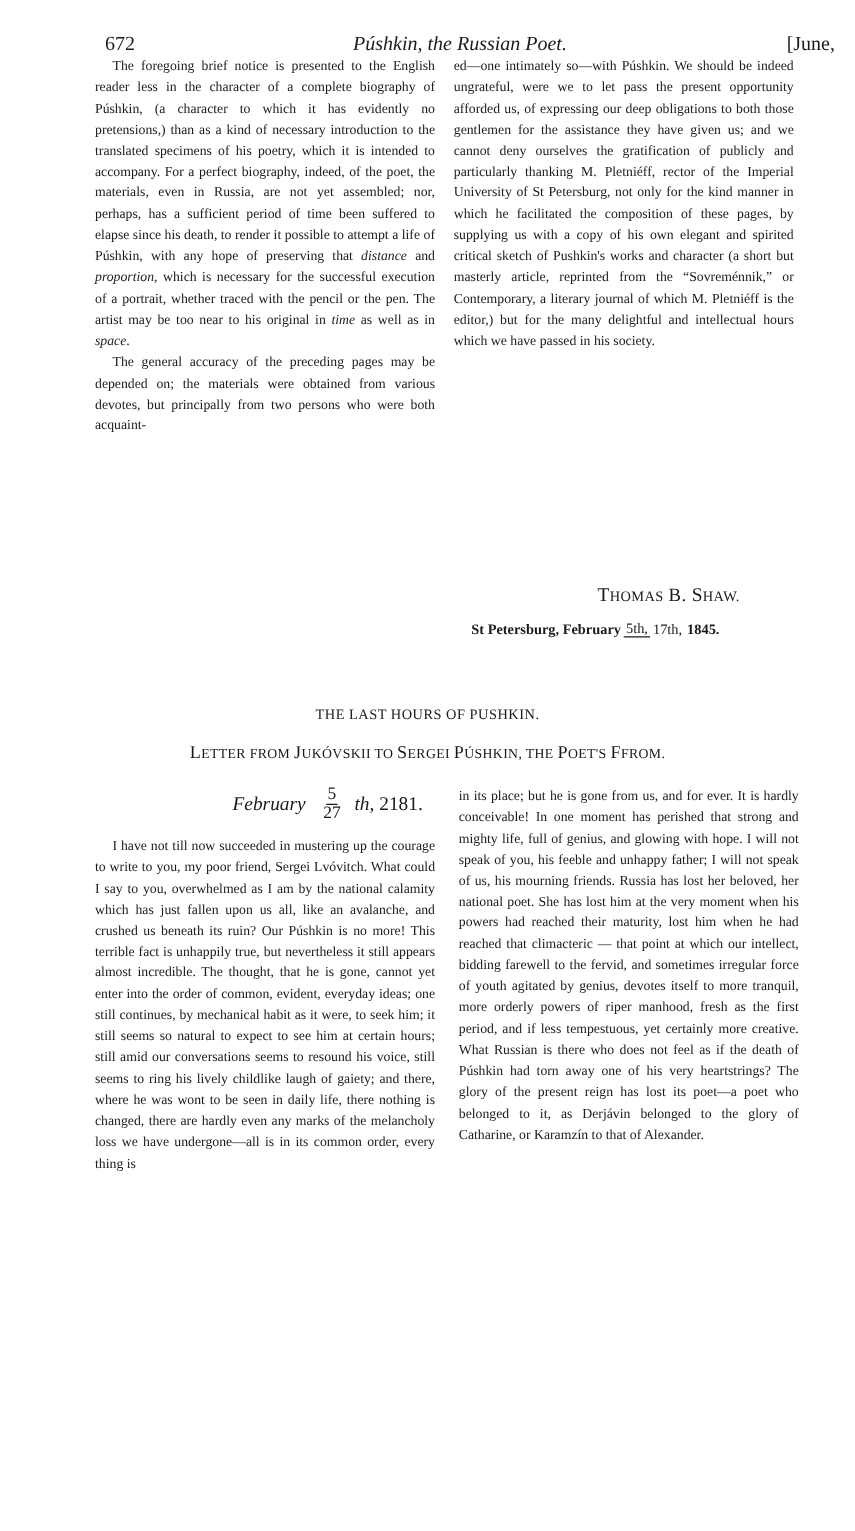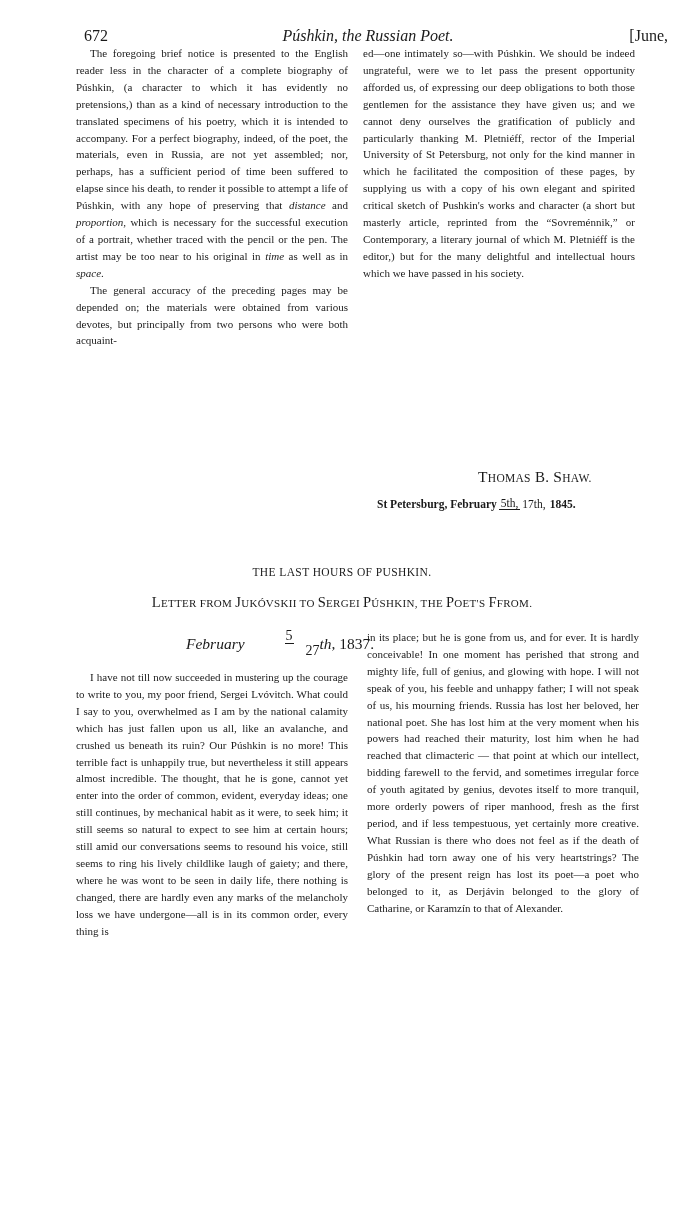--- a/index.html
+++ b/index.html
@@ -61,7 +61,7 @@
   .letter-date .m { font-style: italic; margin-right: 14px; }
   .letter-date .frac2 { display: inline-flex; flex-direction: column; align-items: center; font-size: 14px; }
   .letter-date .frac2 .num { border-bottom: 1px solid #1a1a1a; line-height: 14px; padding: 0 1px; }
-  .letter-date .frac2 .den { line-height: 14px; margin-left: 47px; }
+  .letter-date .frac2 .den { line-height: 14px; }
   .letter-date .sfx { font-style: italic; }
 </style>
 </head>

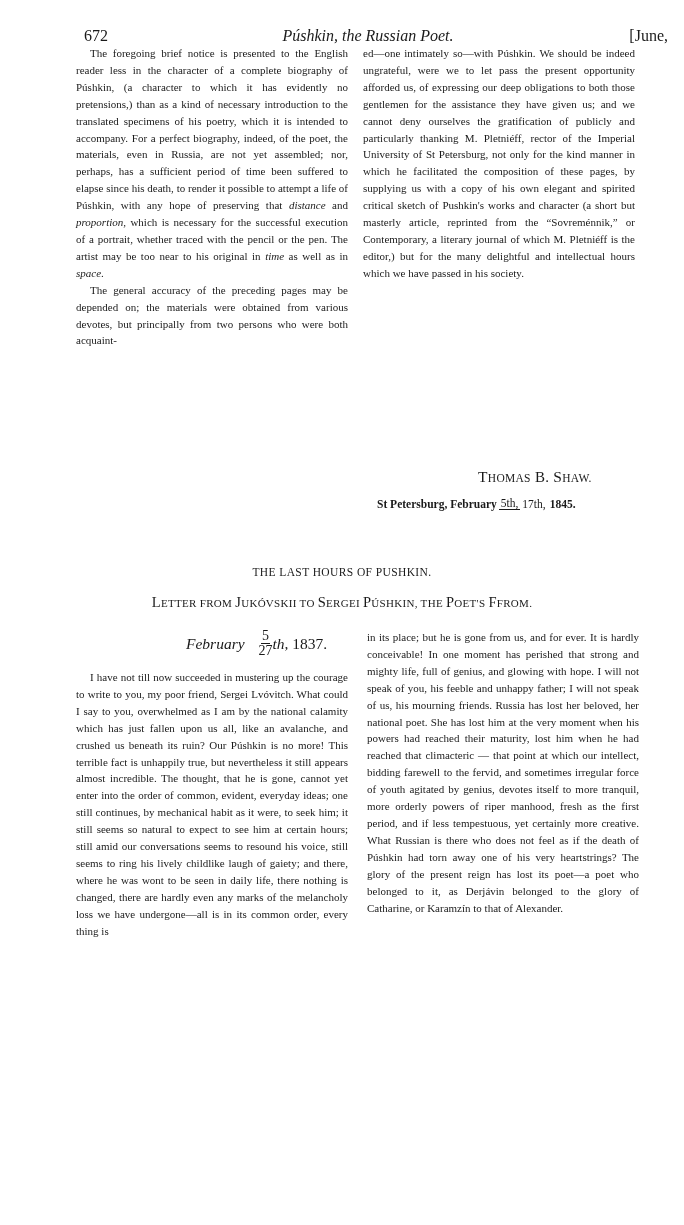--- a/index.html
+++ b/index.html
@@ -62,7 +62,7 @@
   .letter-date .frac2 { display: inline-flex; flex-direction: column; align-items: center; font-size: 14px; }
   .letter-date .frac2 .num { border-bottom: 1px solid #1a1a1a; line-height: 14px; padding: 0 1px; }
   .letter-date .frac2 .den { line-height: 14px; }
-  .letter-date .sfx { font-style: italic; }
+  .letter-date .sfx { font-style: italic; margin-left: 11px; }
 </style>
 </head>
 <body>

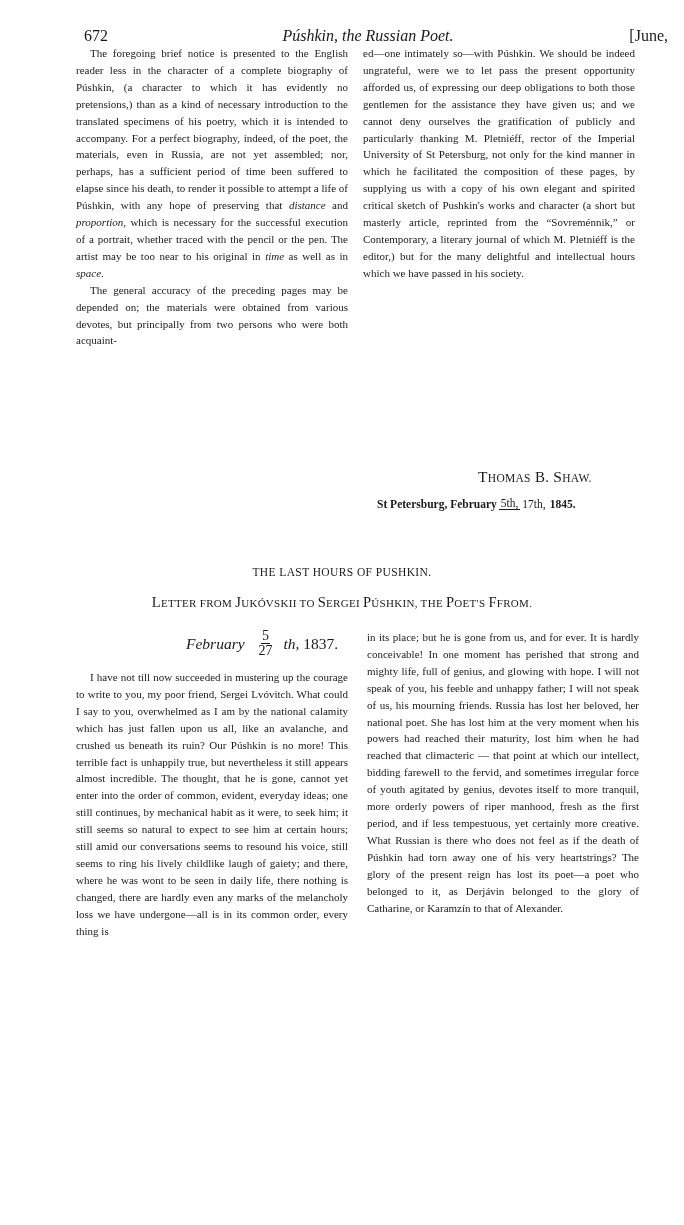--- a/index.html
+++ b/index.html
@@ -111,7 +111,7 @@
       <span class="num">5</span>
       <span class="den">27</span>
     </span>
-    <span class="sfx">th,</span>&nbsp;<span>1837.</span>
+    <span class="sfx">th,</span>&nbsp;<span>2181.</span>
   </div>
 
   <div class="col c3">

